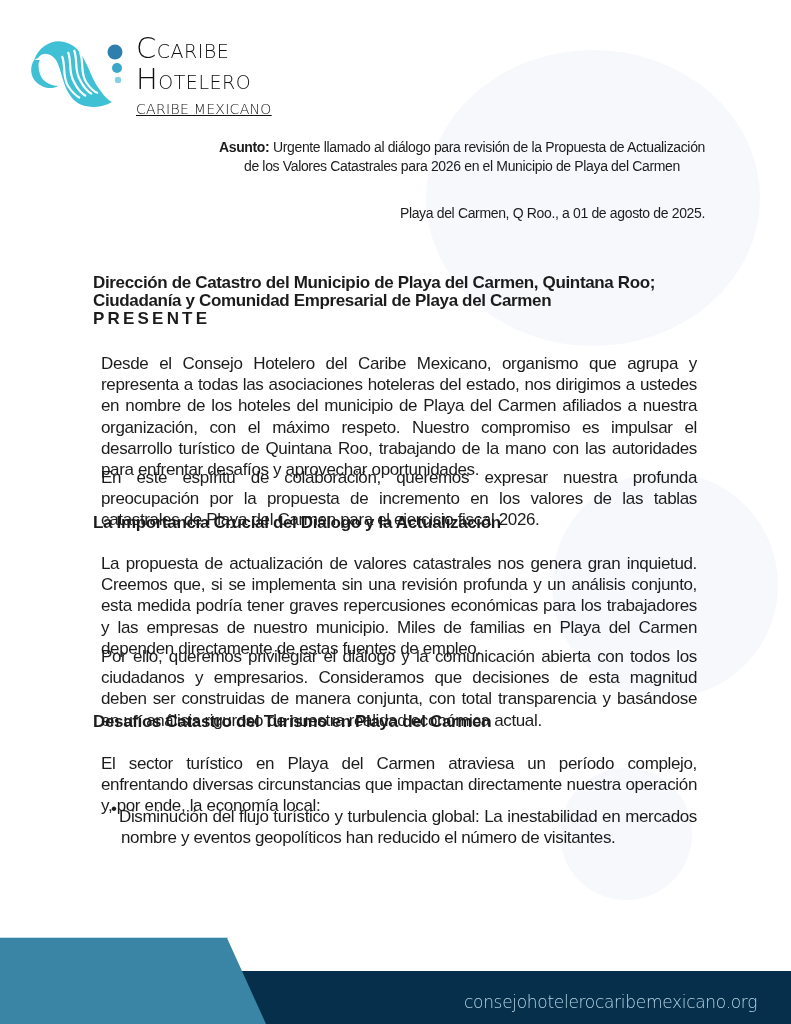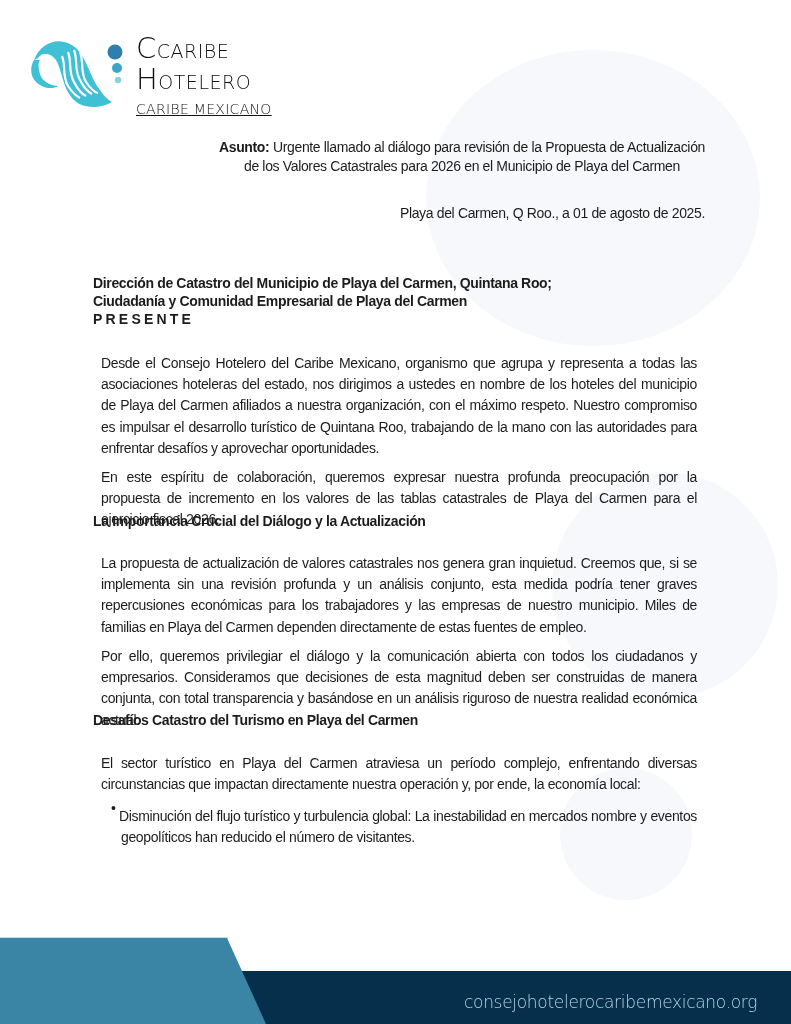--- a/index.html
+++ b/index.html
@@ -23,7 +23,7 @@
   .logo-line2 { margin-top: 2px; }
   .logo-line3 { font-size: 14px; letter-spacing: 0.3px; display: block; margin-top: 8px; white-space: nowrap; text-decoration: underline; }
 
-  .content { position: absolute; left: 93px; width: 612px; z-index: 2; font-size: 14px; letter-spacing: -0.35px; }
+  .content { position: absolute; left: 93px; width: 612px; z-index: 2; font-size: 17px; letter-spacing: -0.35px; }
   .asunto { position: absolute; right: 86px; top: 138px; text-align: center; font-size: 14px; letter-spacing: -0.35px; line-height: 19px; z-index: 2; }
   .asunto b { font-weight: bold; }
   .date { position: absolute; right: 86px; top: 205px; font-size: 14px; letter-spacing: -0.35px; z-index: 2; }

